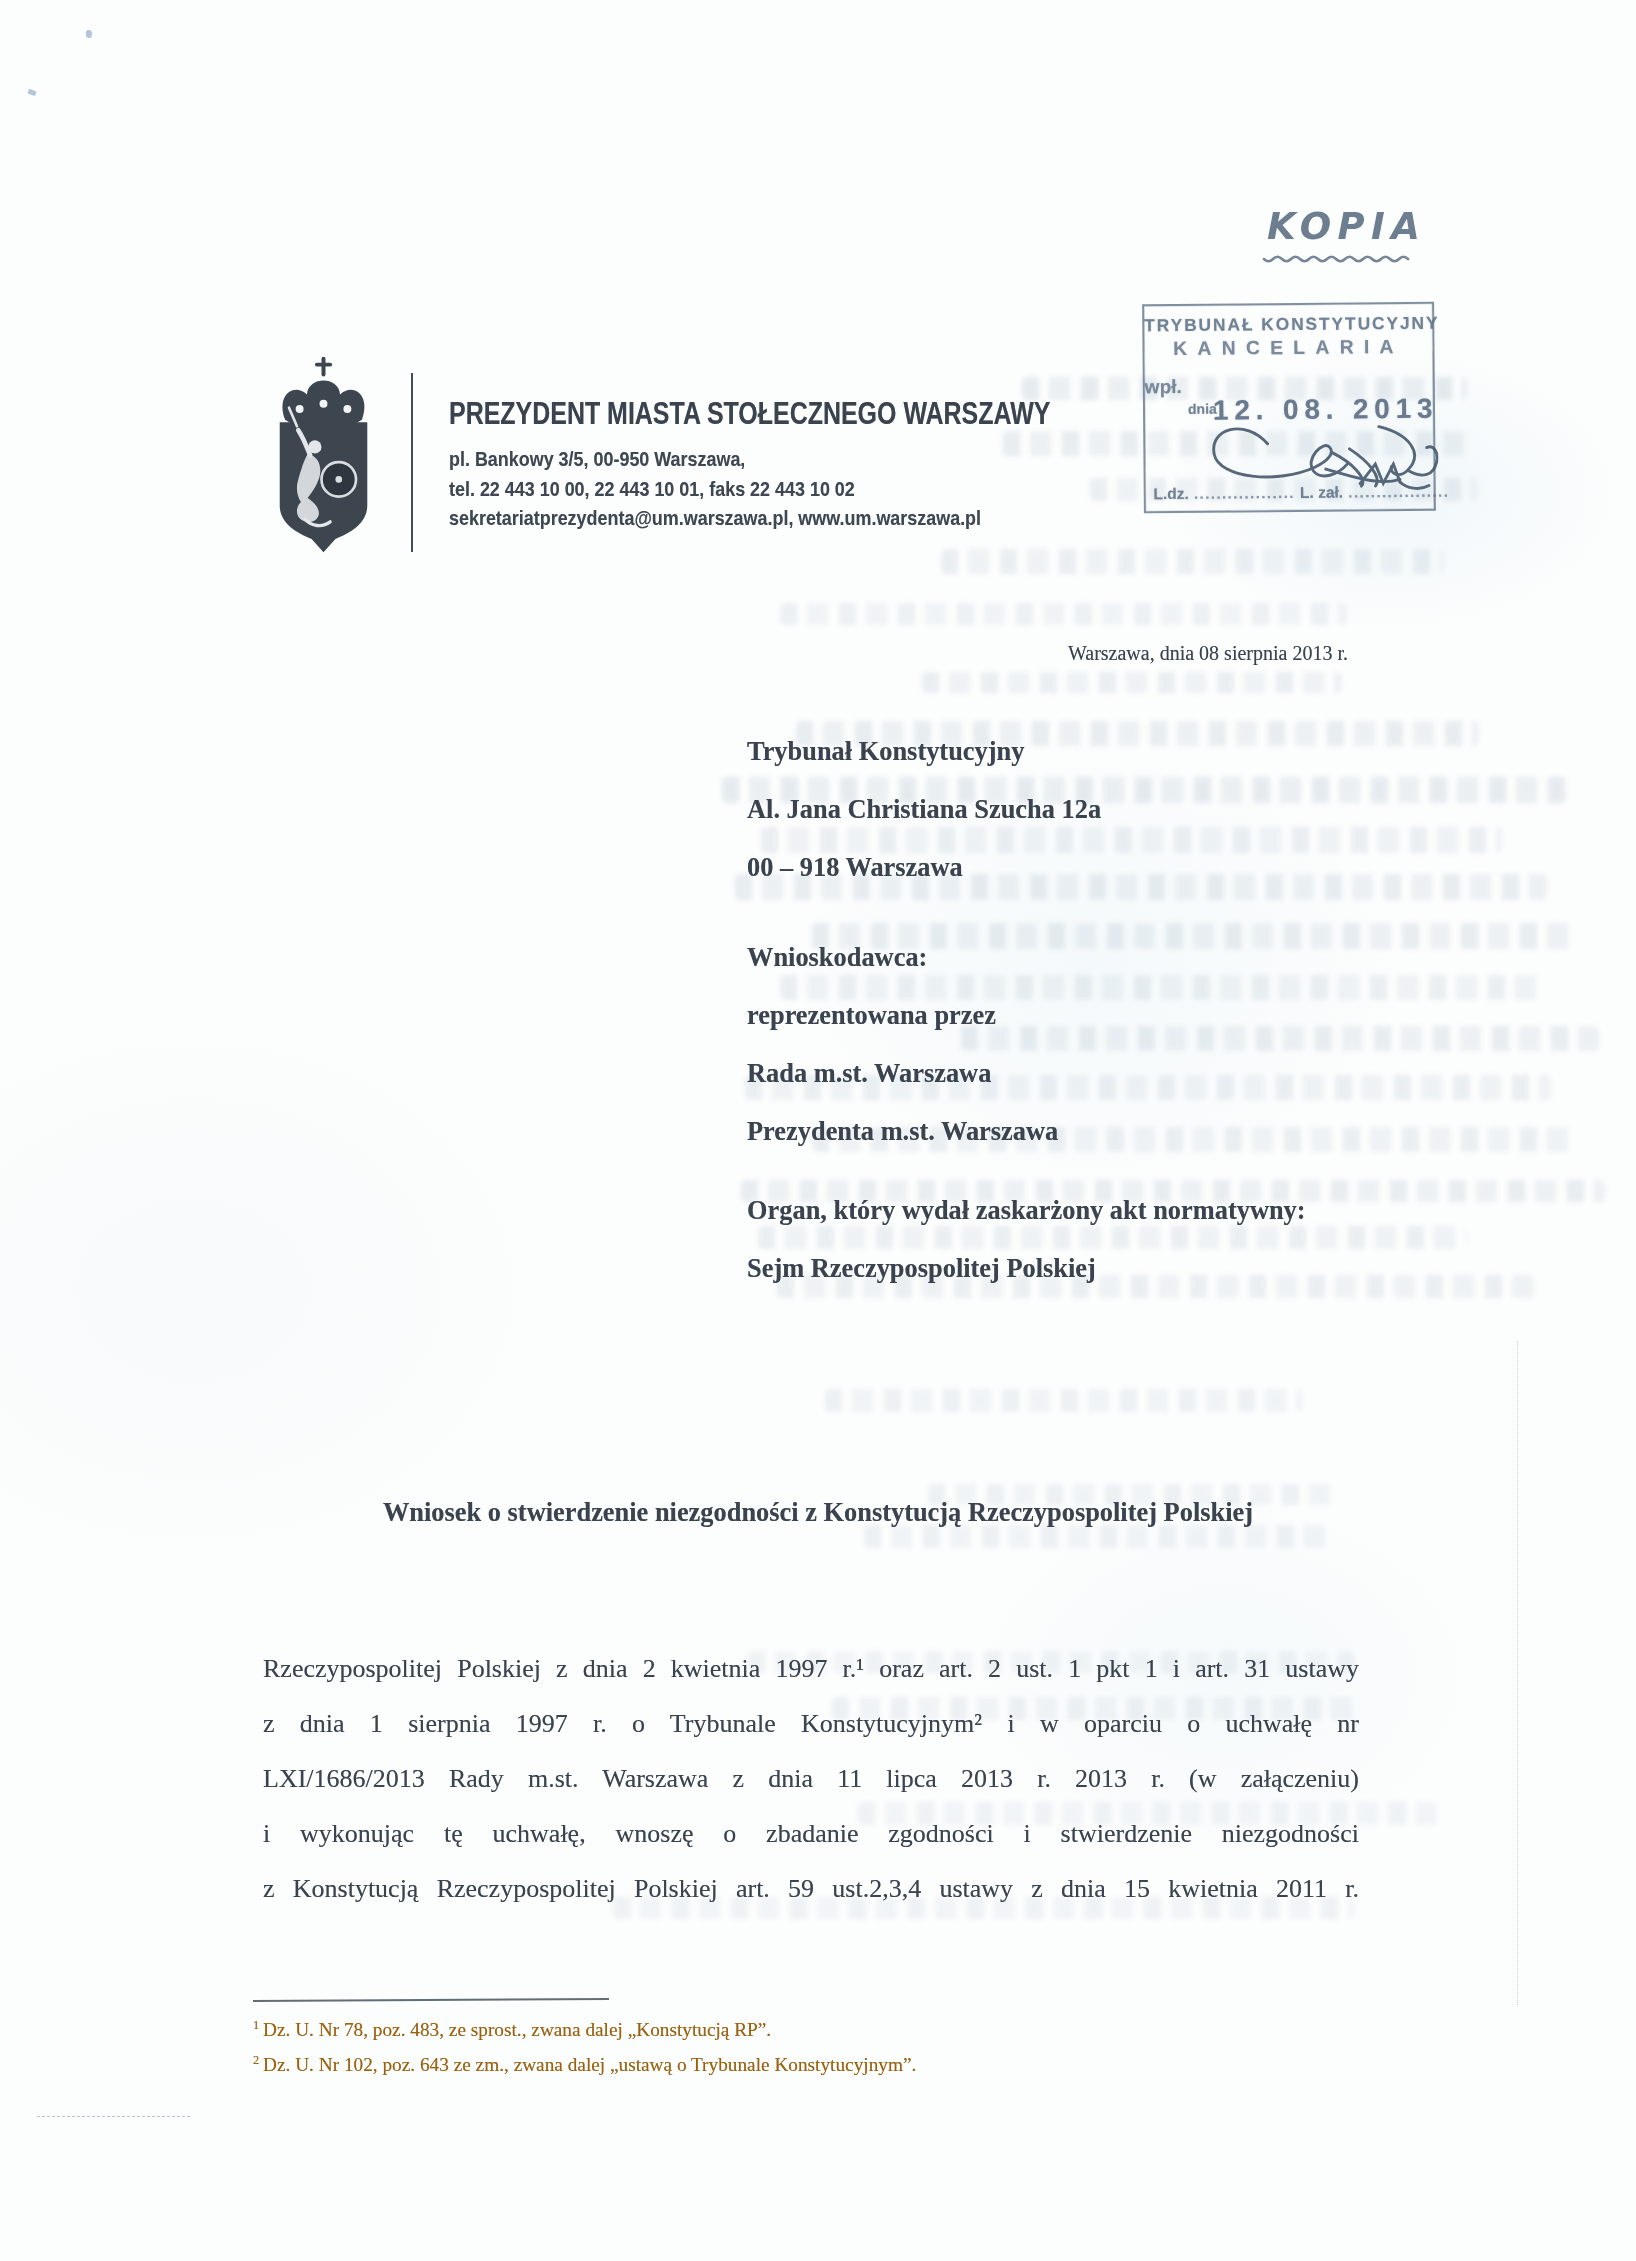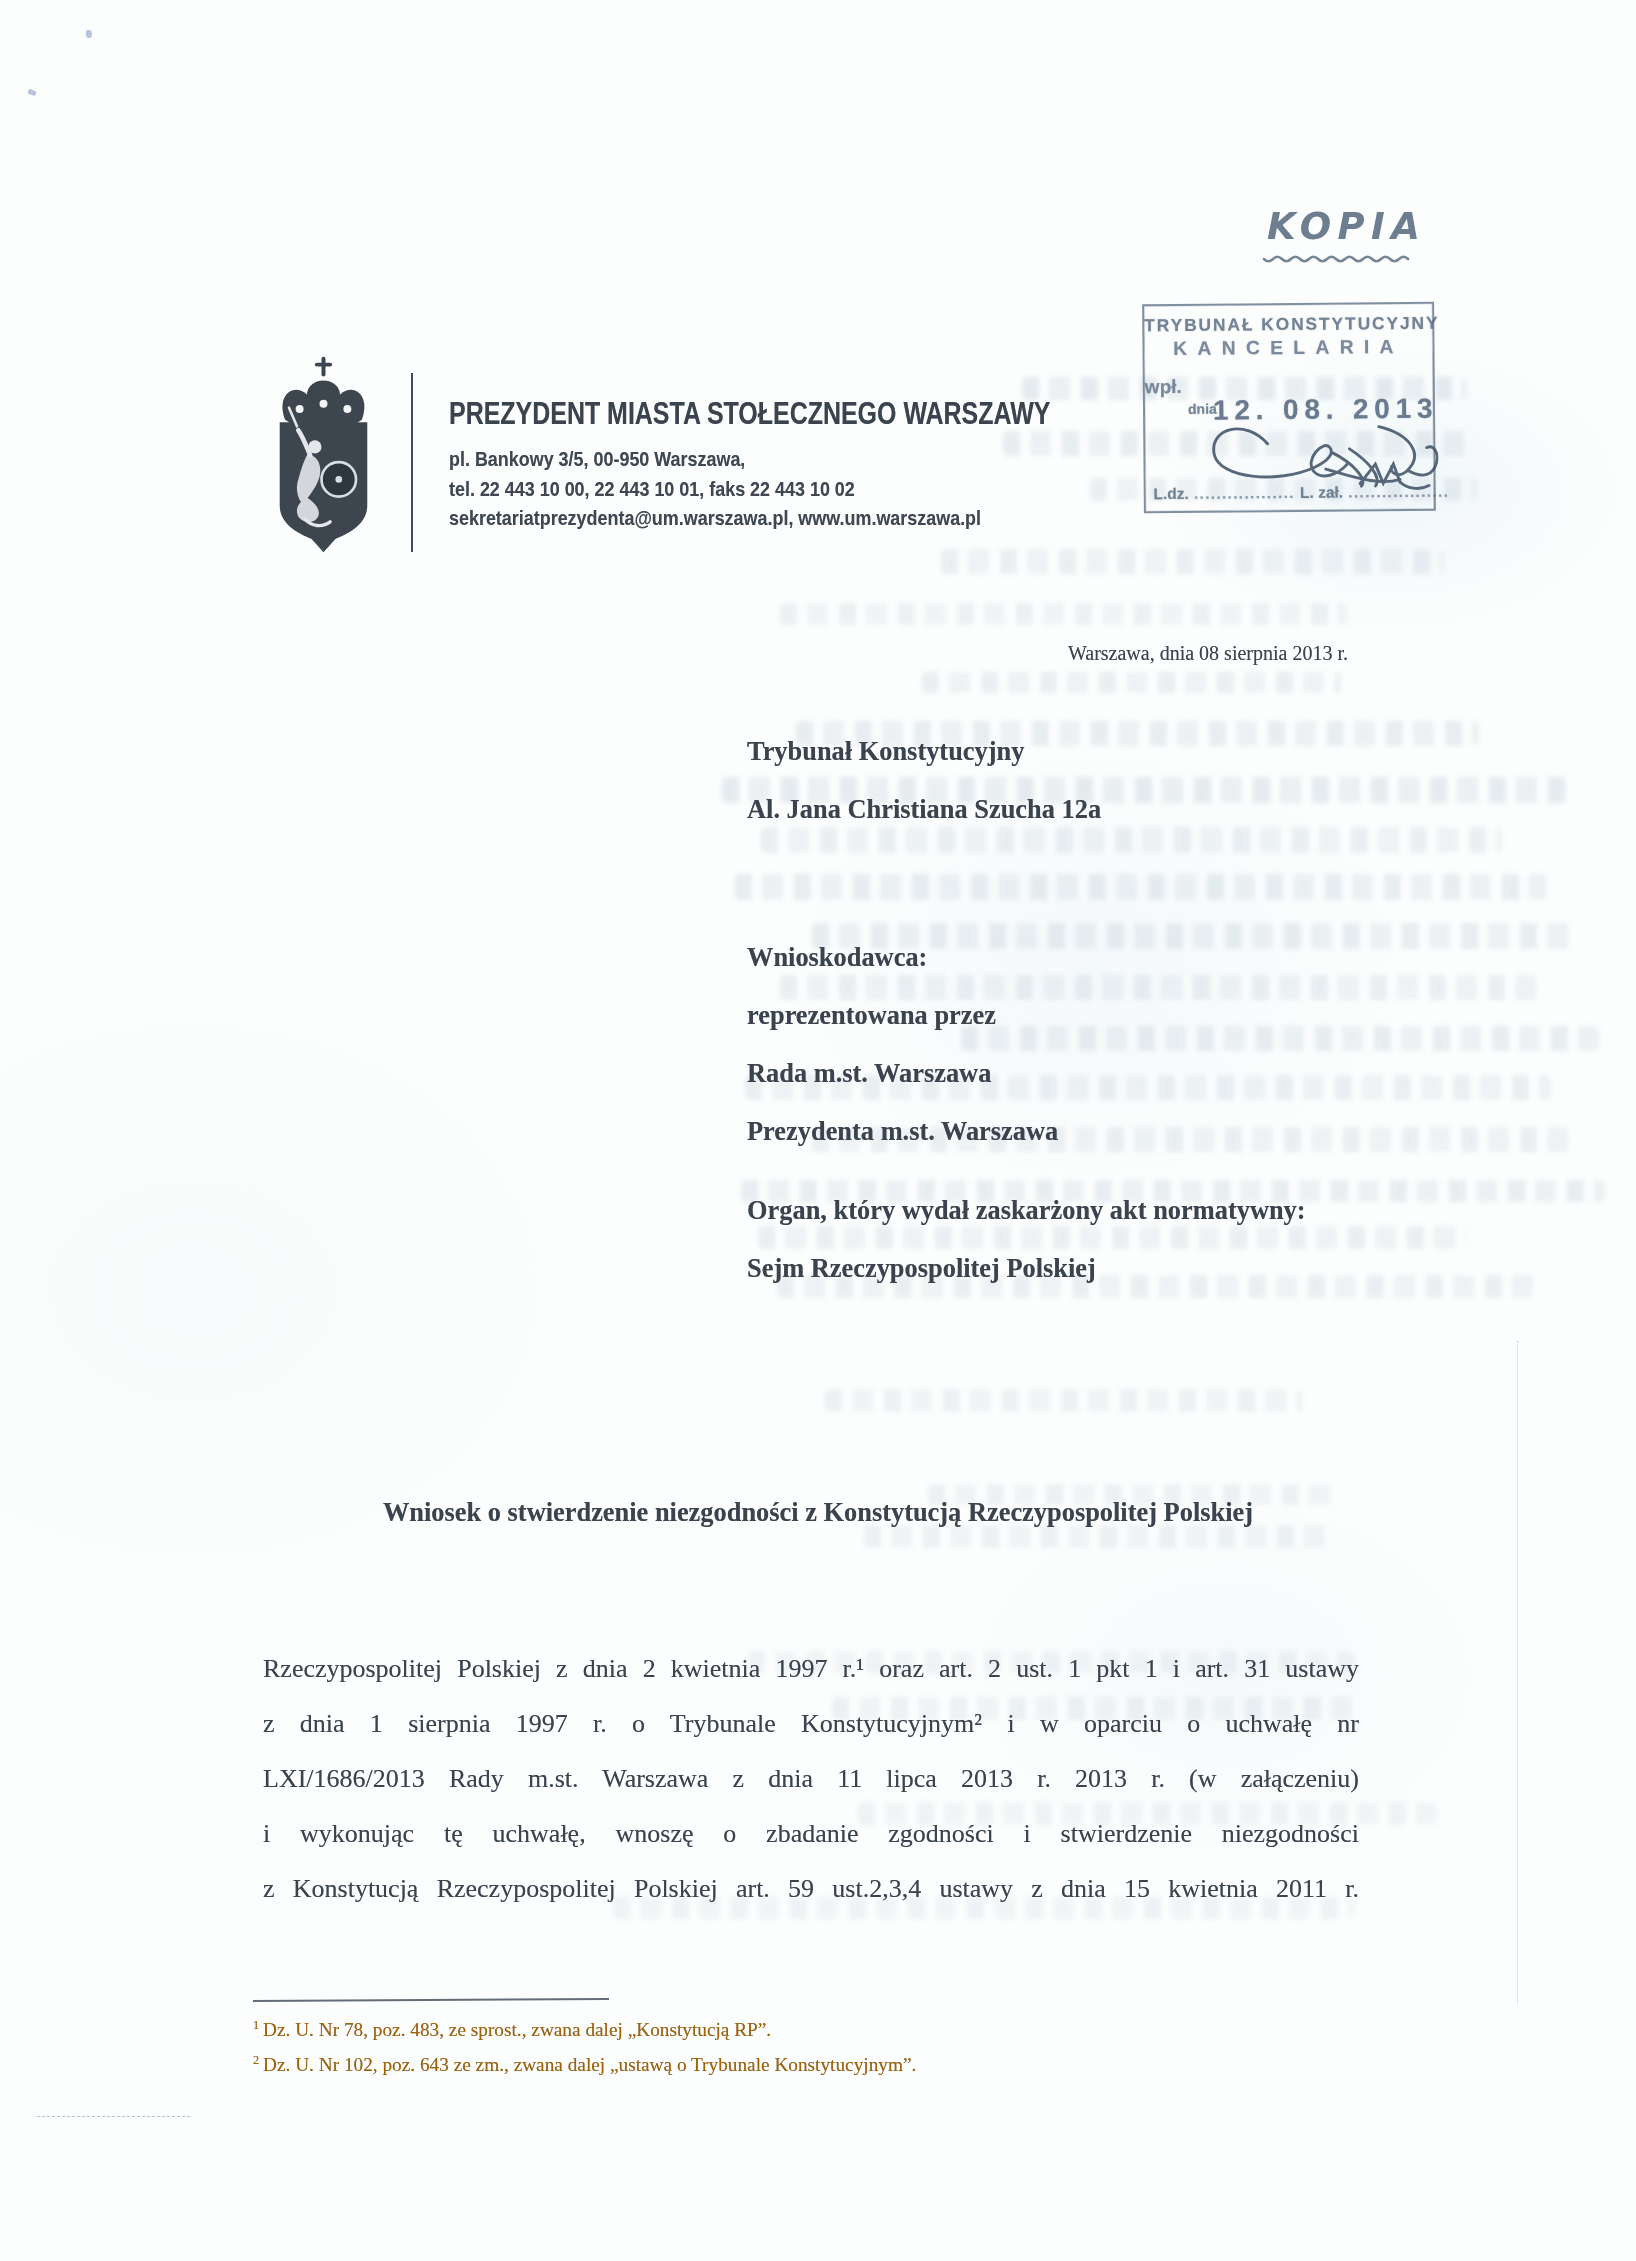--- a/index.html
+++ b/index.html
@@ -205,6 +205,7 @@
   <div class="abs blk doc-text" style="left:747px;top:722px;">
     <div>Trybunał Konstytucyjny</div>
     <div>Al. Jana Christiana Szucha 12a</div>
+    <div>00 – 918 Warszawa</div>
   </div>
 
   <div class="abs blk doc-text" style="left:747px;top:928px;">

